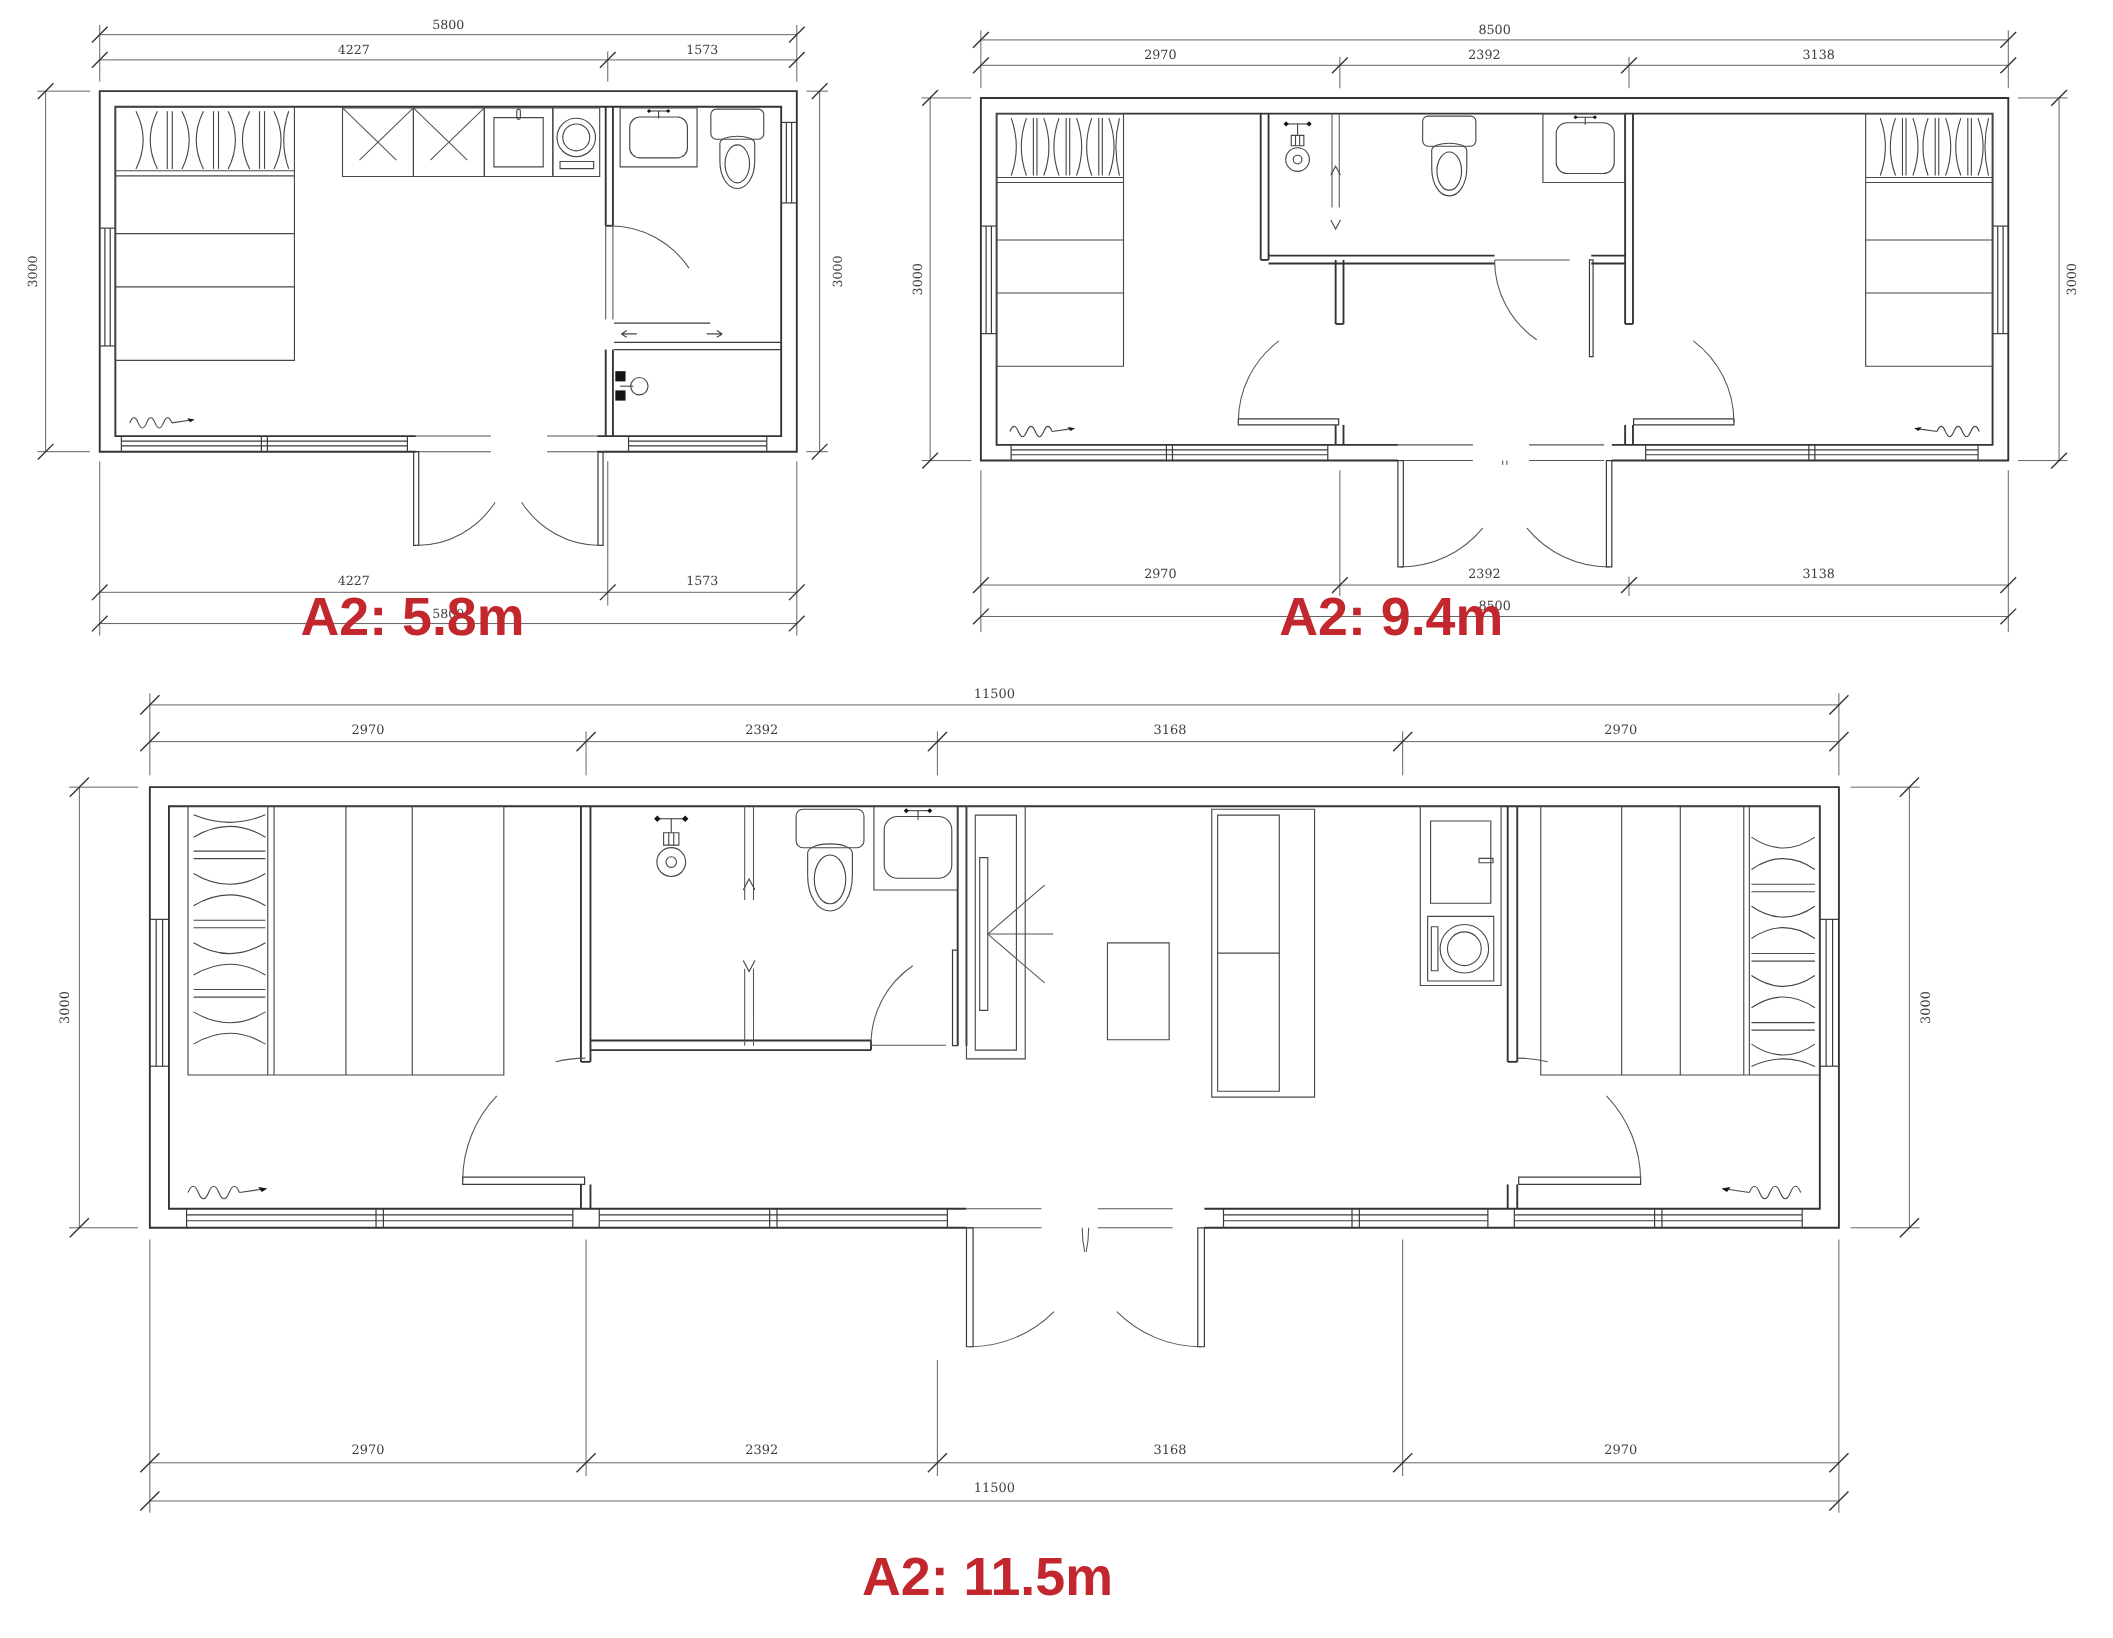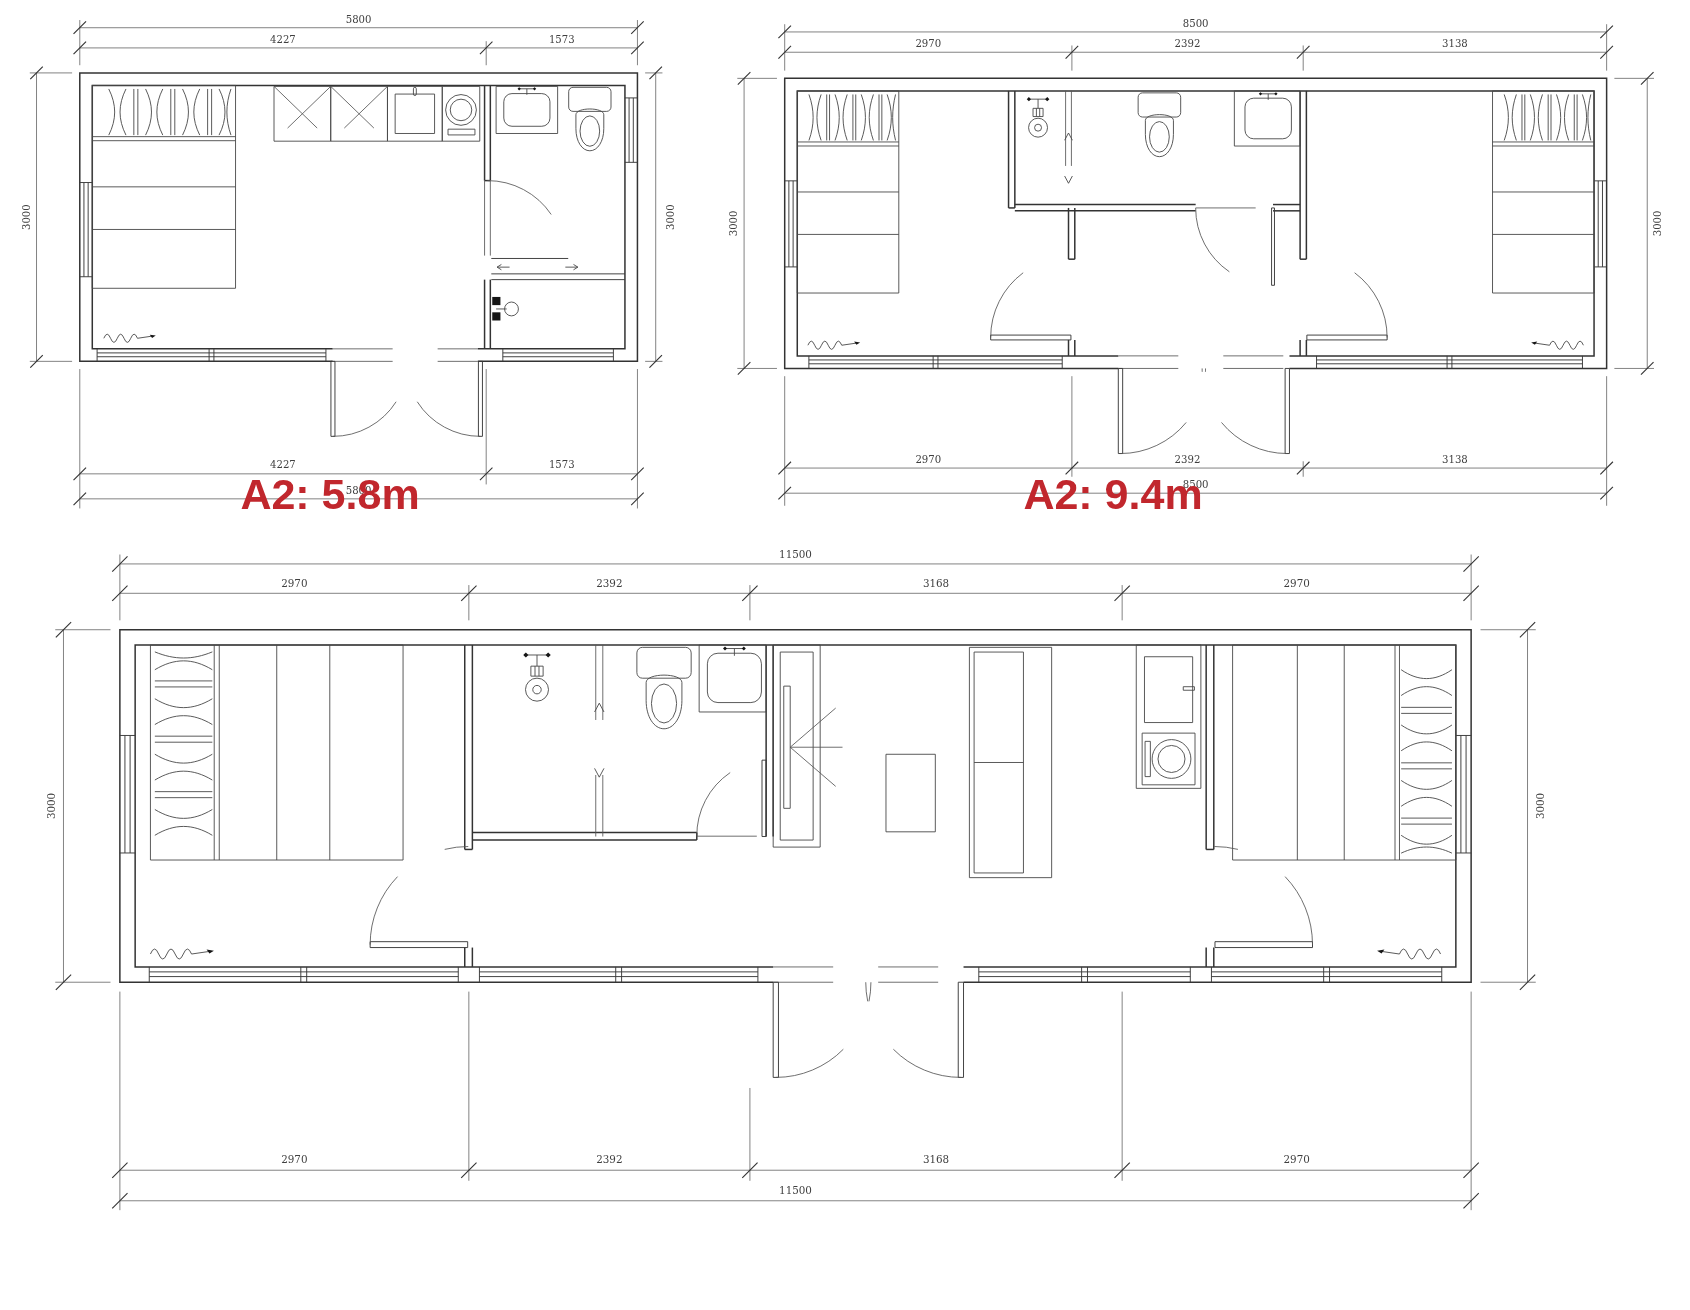--- a/index.html
+++ b/index.html
@@ -558,6 +558,7 @@
 
 <div class="plan-label" style="left:120px;top:470px">A2: 5.8m</div>
 <div class="plan-label" style="left:903px;top:470px">A2: 9.4m</div>
+<div class="plan-label" style="left:580px;top:1238px">A2: 11.5m</div>
 
 </div>
 

